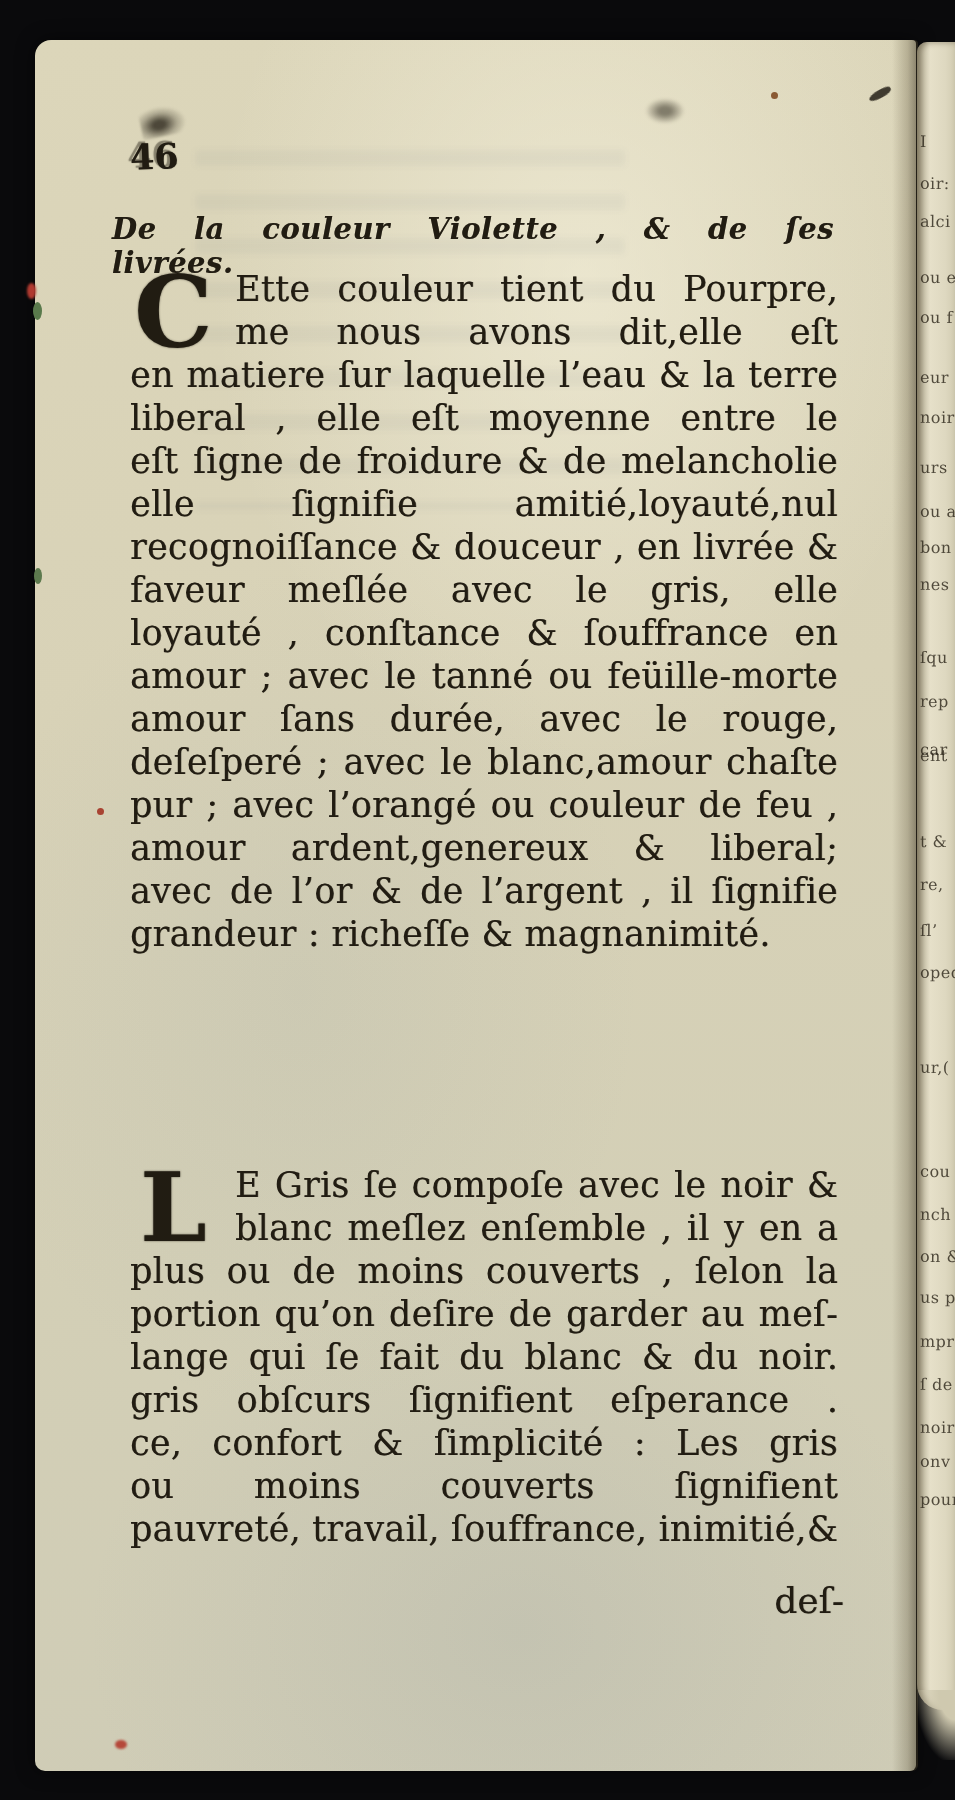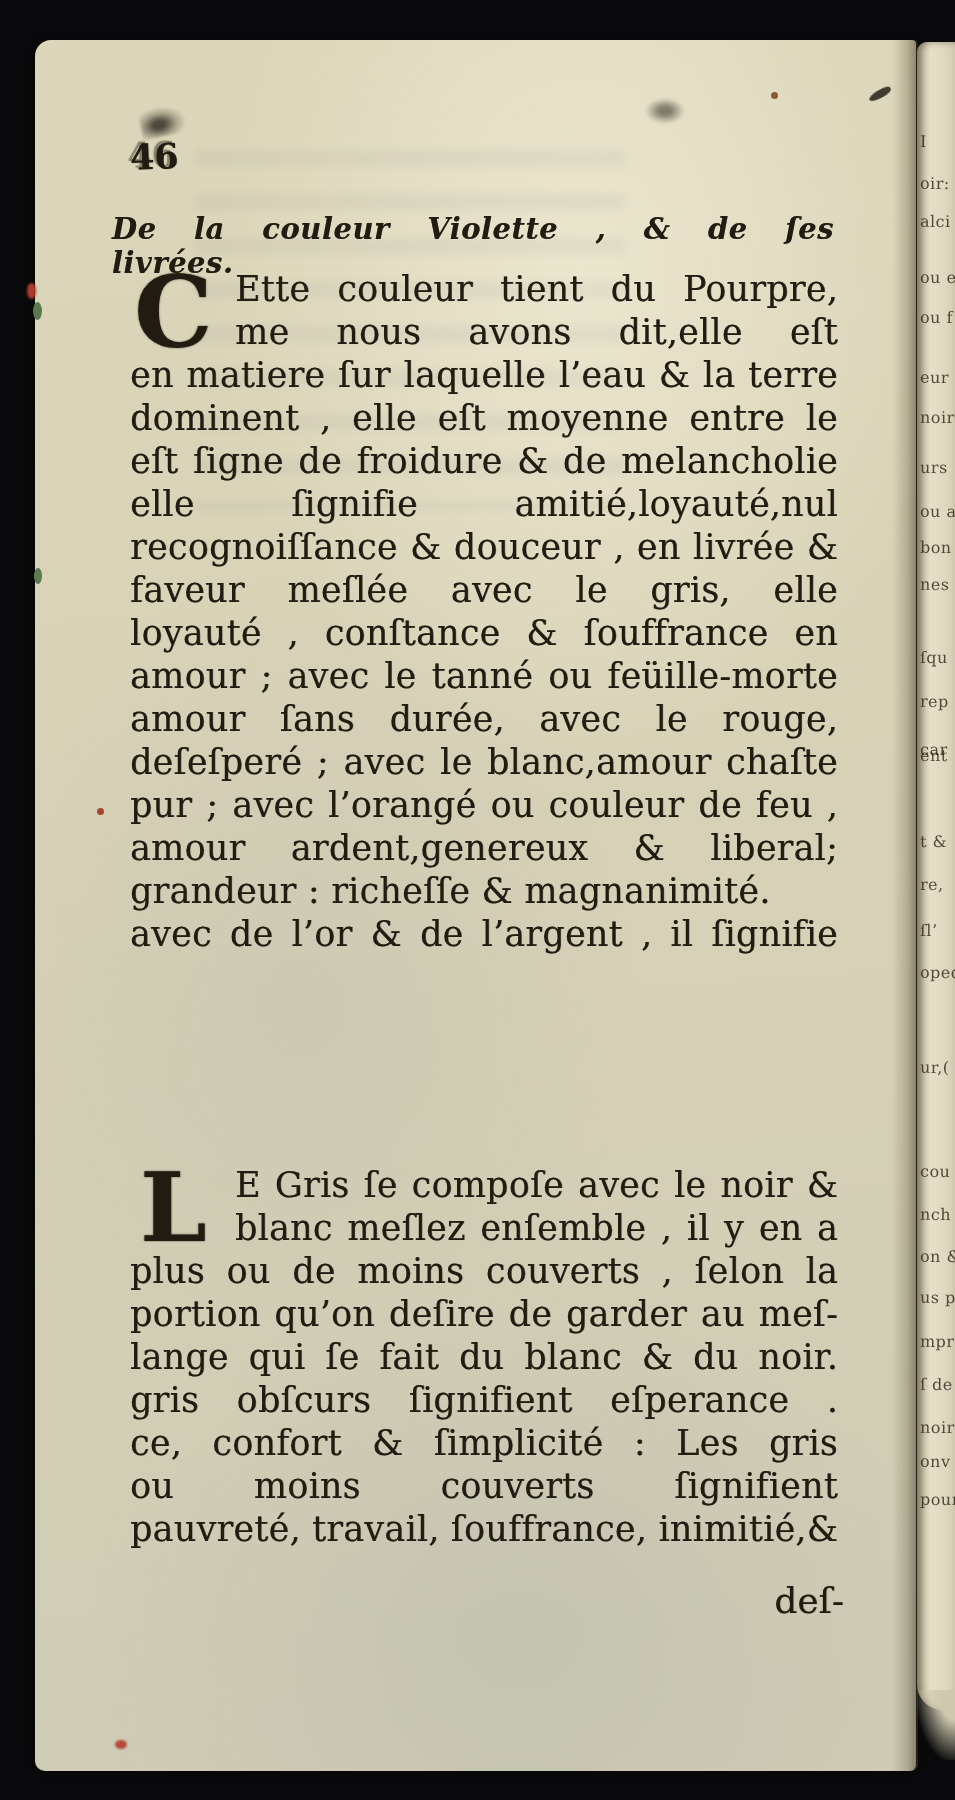--- a/index.html
+++ b/index.html
@@ -114,7 +114,7 @@
       <div class="line indent">Ette couleur tient du Pourpre, com-</div>
       <div class="line indent">me nous avons dit,elle eſt engendrée</div>
       <div class="line">en matiere ſur laquelle l’eau &amp; la terre</div>
-      <div class="line">dominent ,  elle eſt moyenne entre le</div>
+      <div class="line">liberal ,  elle eſt moyenne entre le</div>
       <div class="line">eſt ſigne de froidure &amp; de melancholie ,</div>
       <div class="line">elle ſignifie amitié,loyauté,nul reproche,</div>
       <div class="line">recognoiſſance &amp; douceur , en livrée &amp;</div>

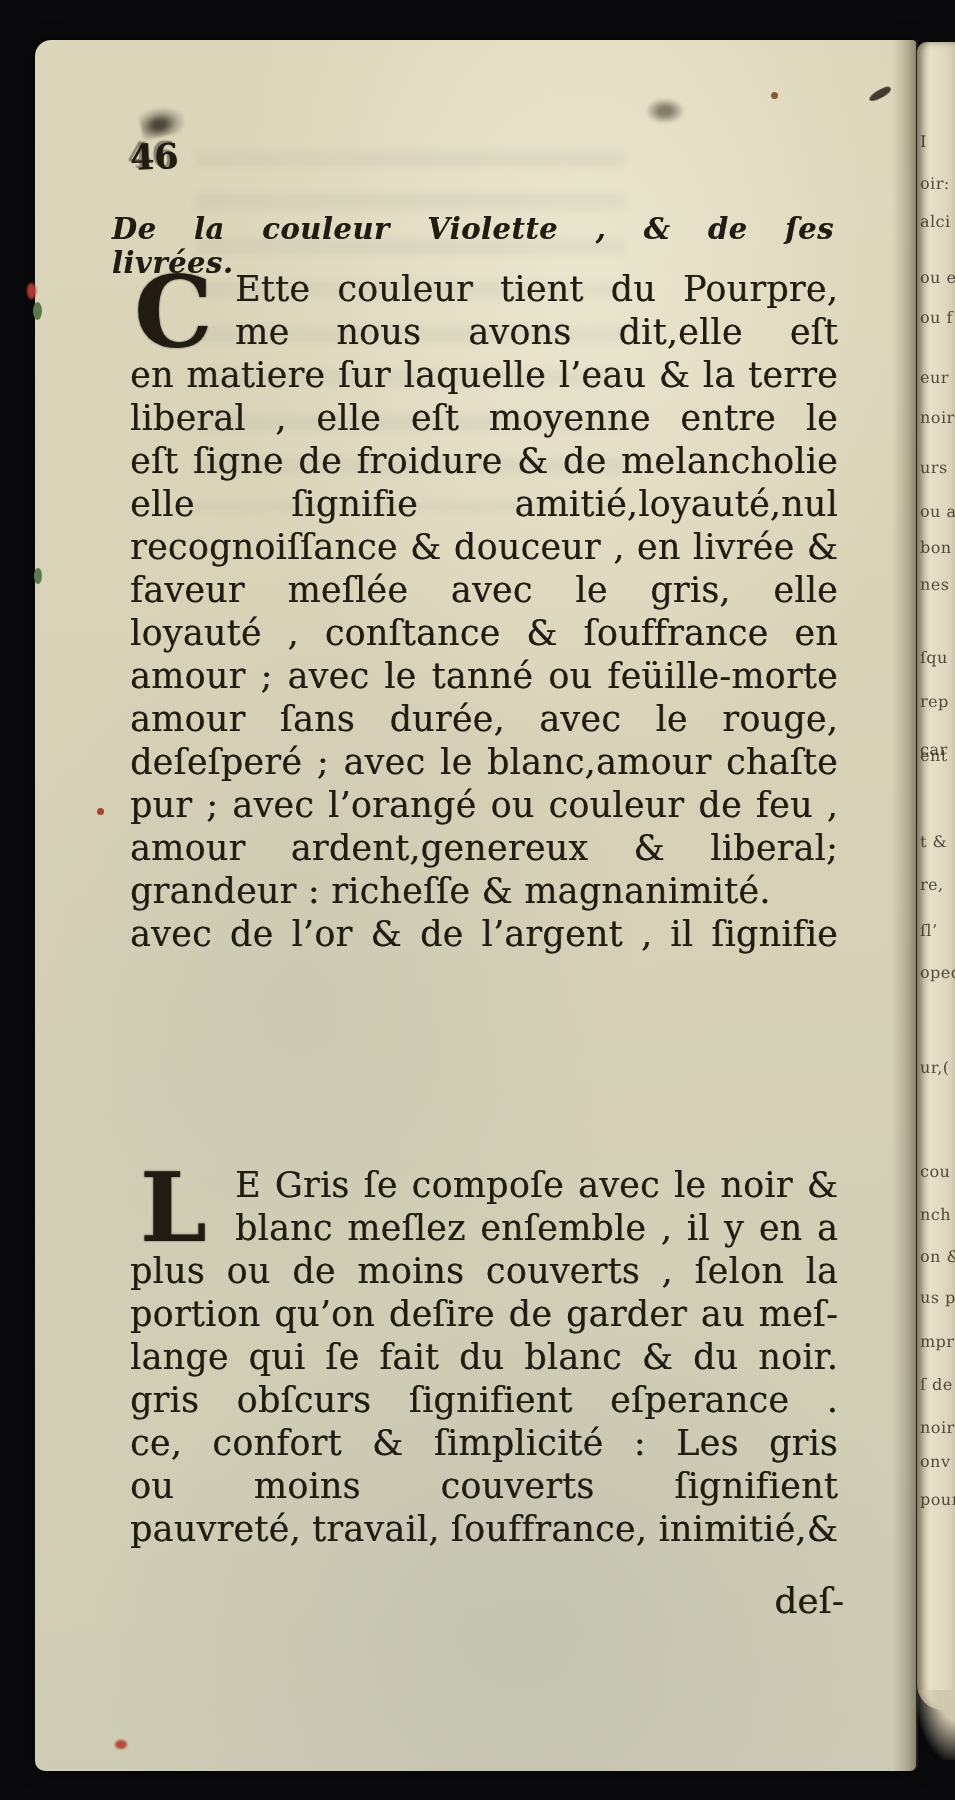--- a/index.html
+++ b/index.html
@@ -125,8 +125,8 @@
       <div class="line">deſeſperé ; avec le blanc,amour chaſte &amp;</div>
       <div class="line">pur ; avec l’orangé ou couleur de feu ,</div>
       <div class="line">amour ardent,genereux &amp; liberal; meſlé</div>
+      <div class="line">avec de l’or &amp; de l’argent , il ſignifie</div>
       <div class="line noju">grandeur :  richeſſe &amp; magnanimité.</div>
-      <div class="line">avec de l’or &amp; de l’argent , il ſignifie</div>
     </div>
 
 

